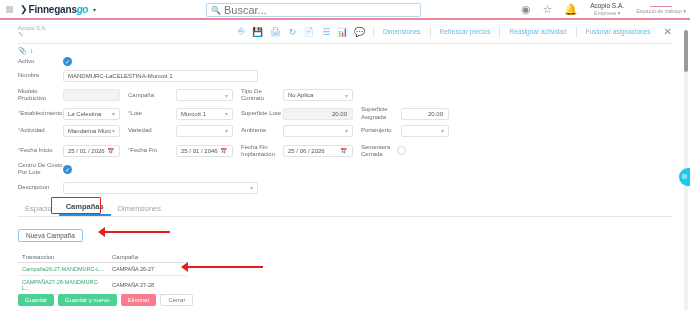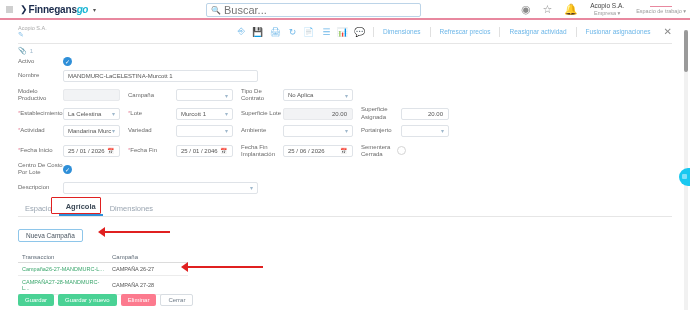--- a/index.html
+++ b/index.html
@@ -326,7 +326,7 @@
 
 <div class="tabs">
   <div class="tab">Espacio</div>
-  <div class="tab active">Agrícola</div>
+  <div class="tab active">Campañas</div>
   <div class="tab">Dimensiones</div>
   <div class="tab-hl"></div>
 </div>

